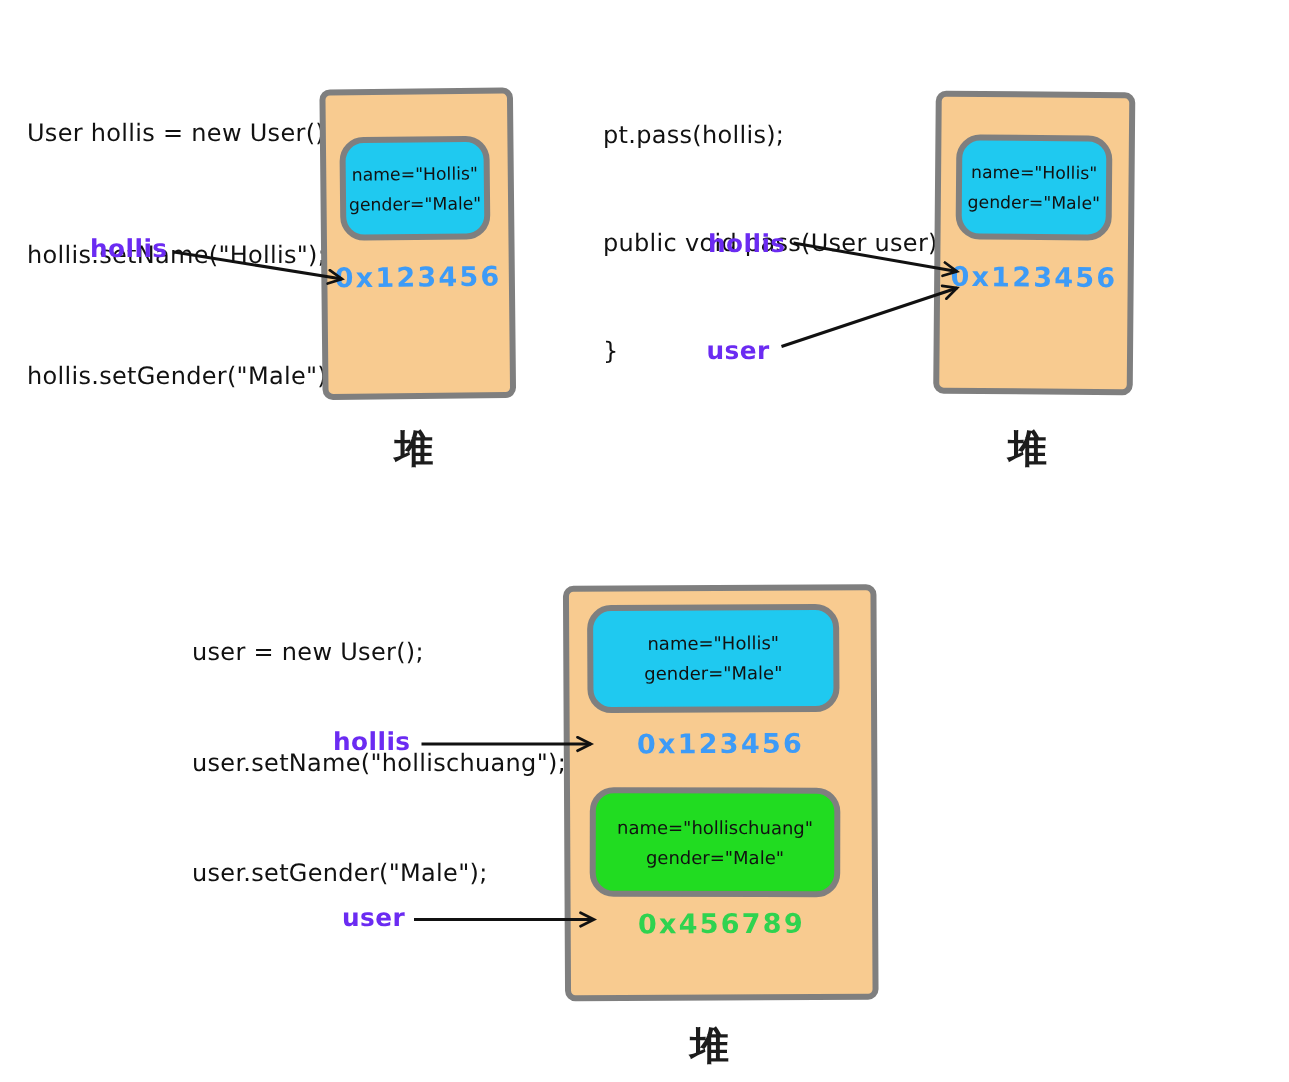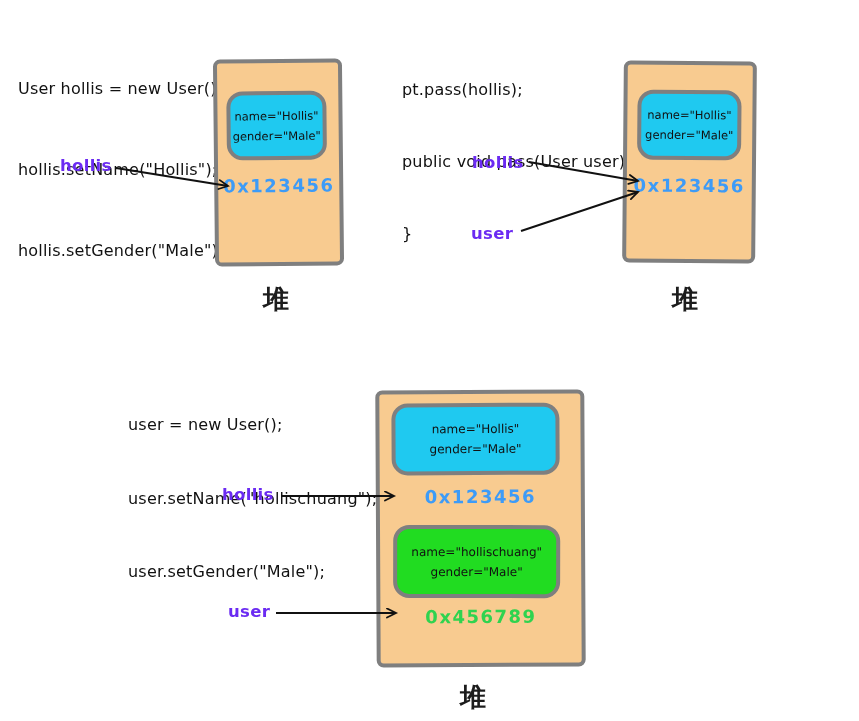--- a/index.html
+++ b/index.html
@@ -131,7 +131,7 @@
 
   
   <section class="panel">
-    <div class="code" style="left:128px; top:364px; line-height:24.5px;">
+    <div class="code" style="left:128px; top:374px; line-height:24.5px;">
       <div>user = new User();</div>
       <div>user.setName("hollischuang");</div>
       <div>user.setGender("Male");</div>

